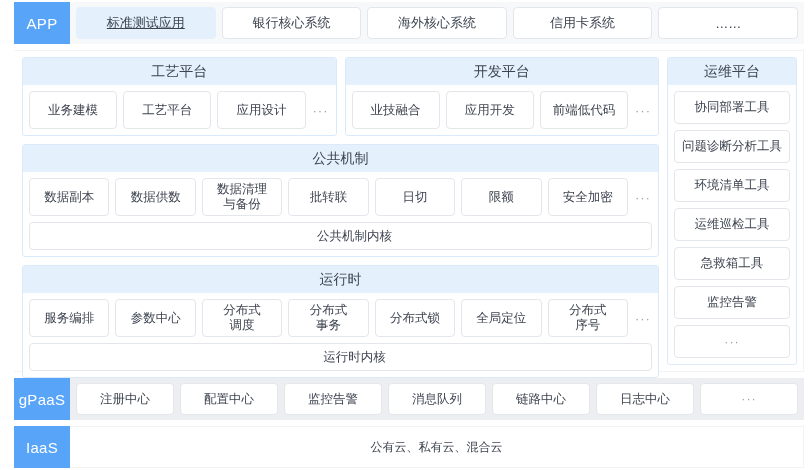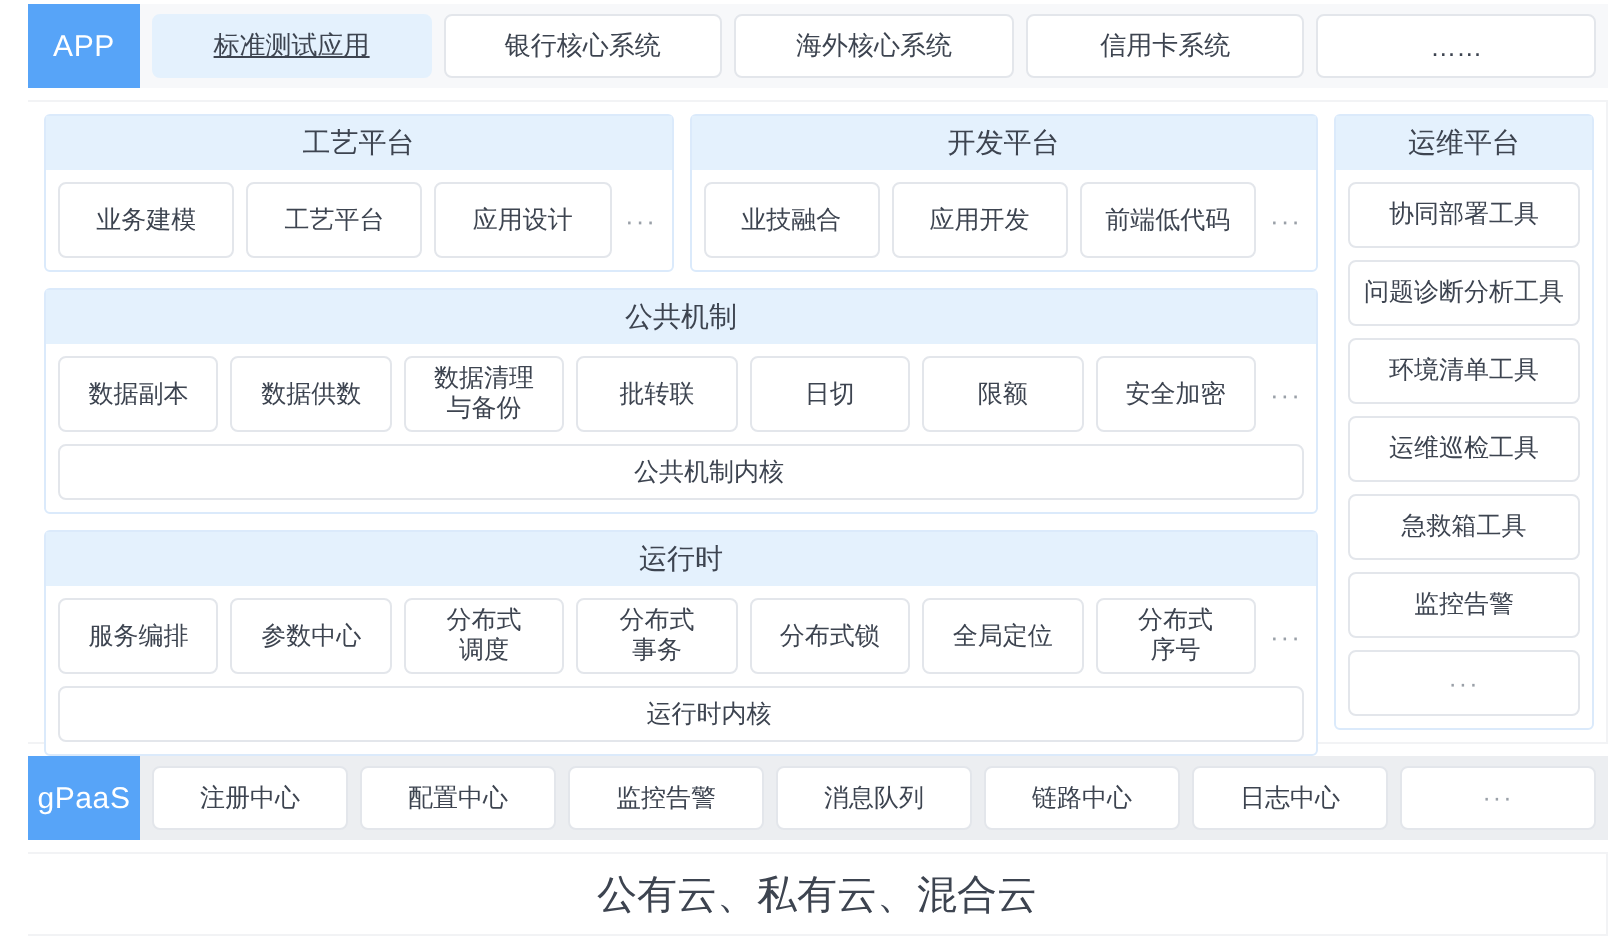--- a/index.html
+++ b/index.html
@@ -384,6 +384,7 @@
   </div>
 
   <div class="band" id="iaas-band">
+    <div class="band-label">IaaS</div>
     <div class="band-body">
       <span>公有云、私有云、混合云</span>
     </div>

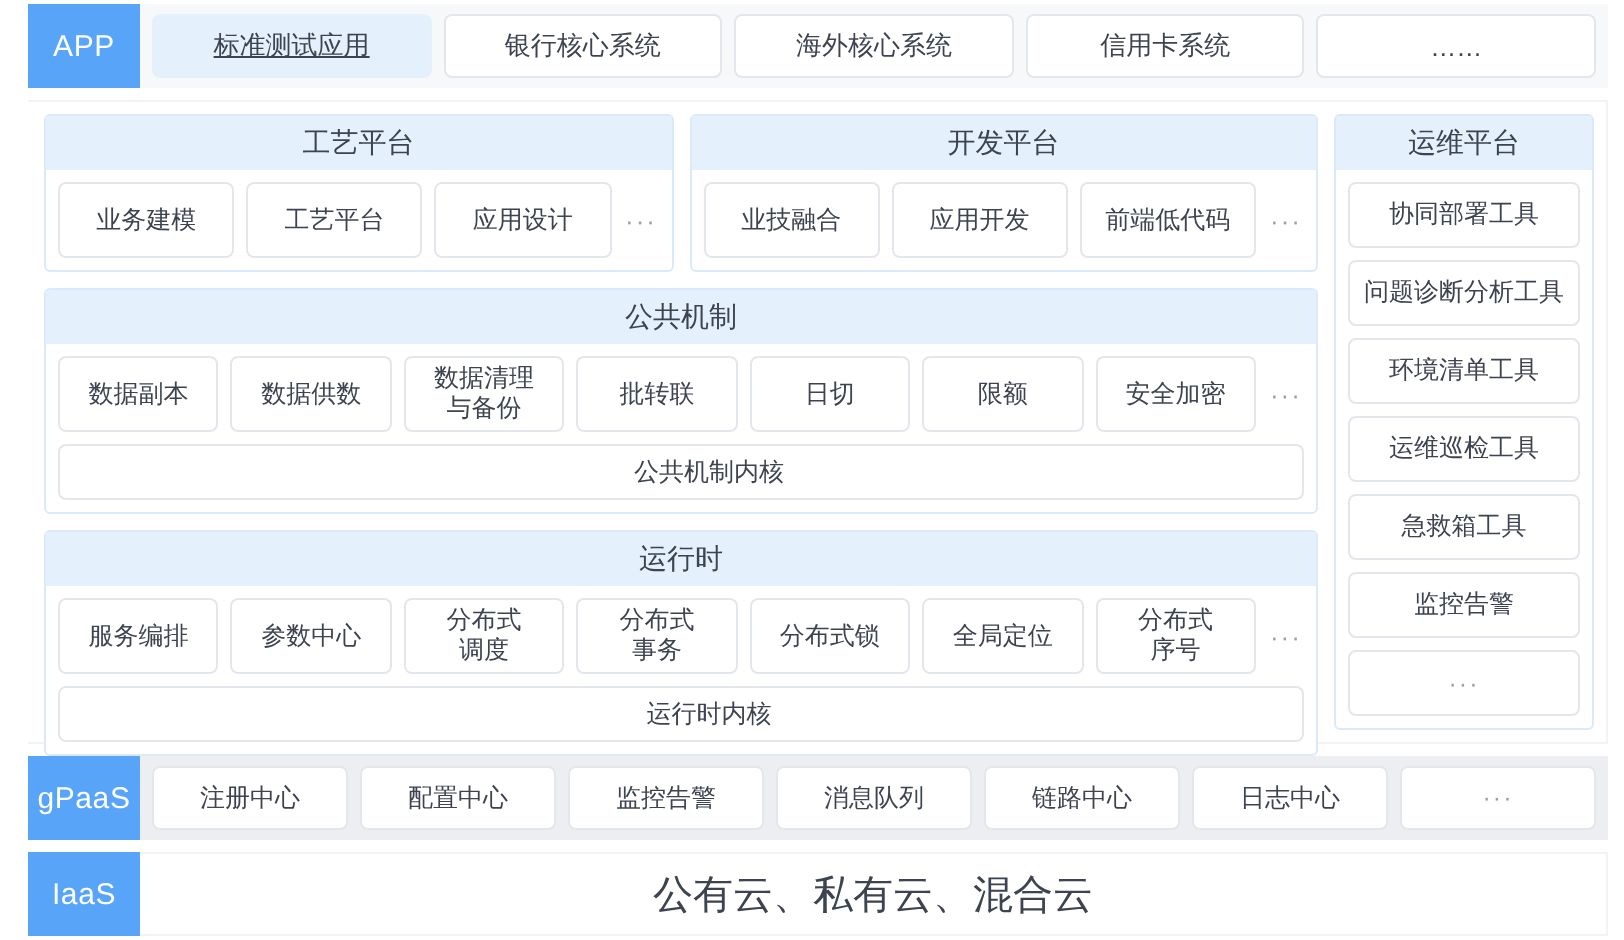--- a/index.html
+++ b/index.html
@@ -259,7 +259,7 @@
     border: 1px solid #f2f3f5;
     border-left: none;
     justify-content: center;
-    font-size: 20px;
+    font-size: 12px;
     color: #3d4450;
   }
 </style>

